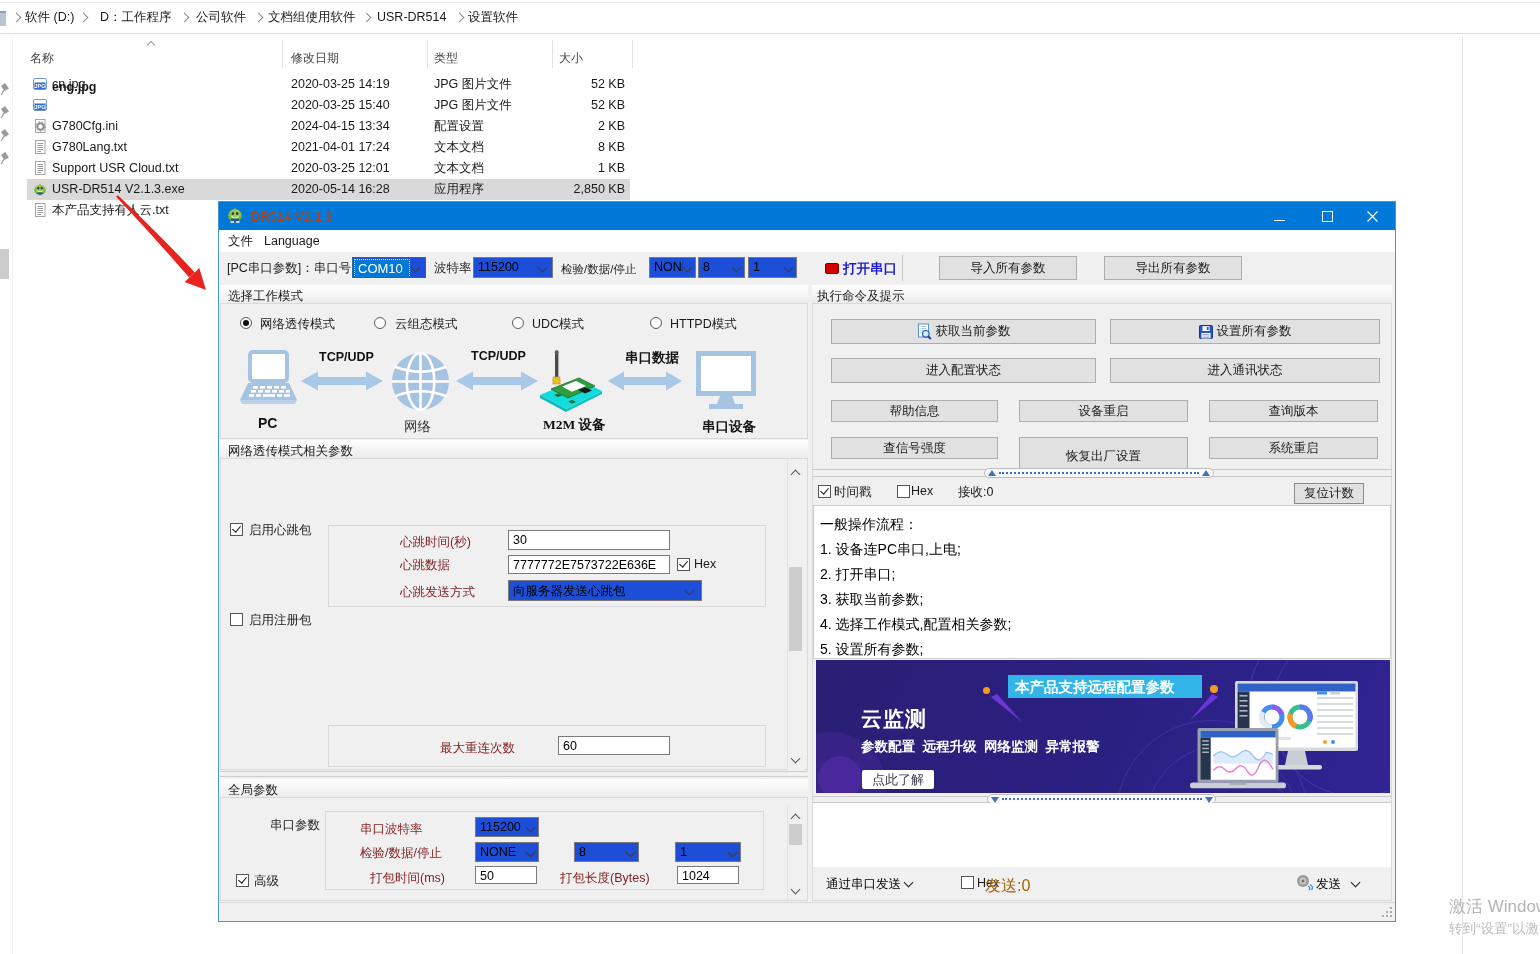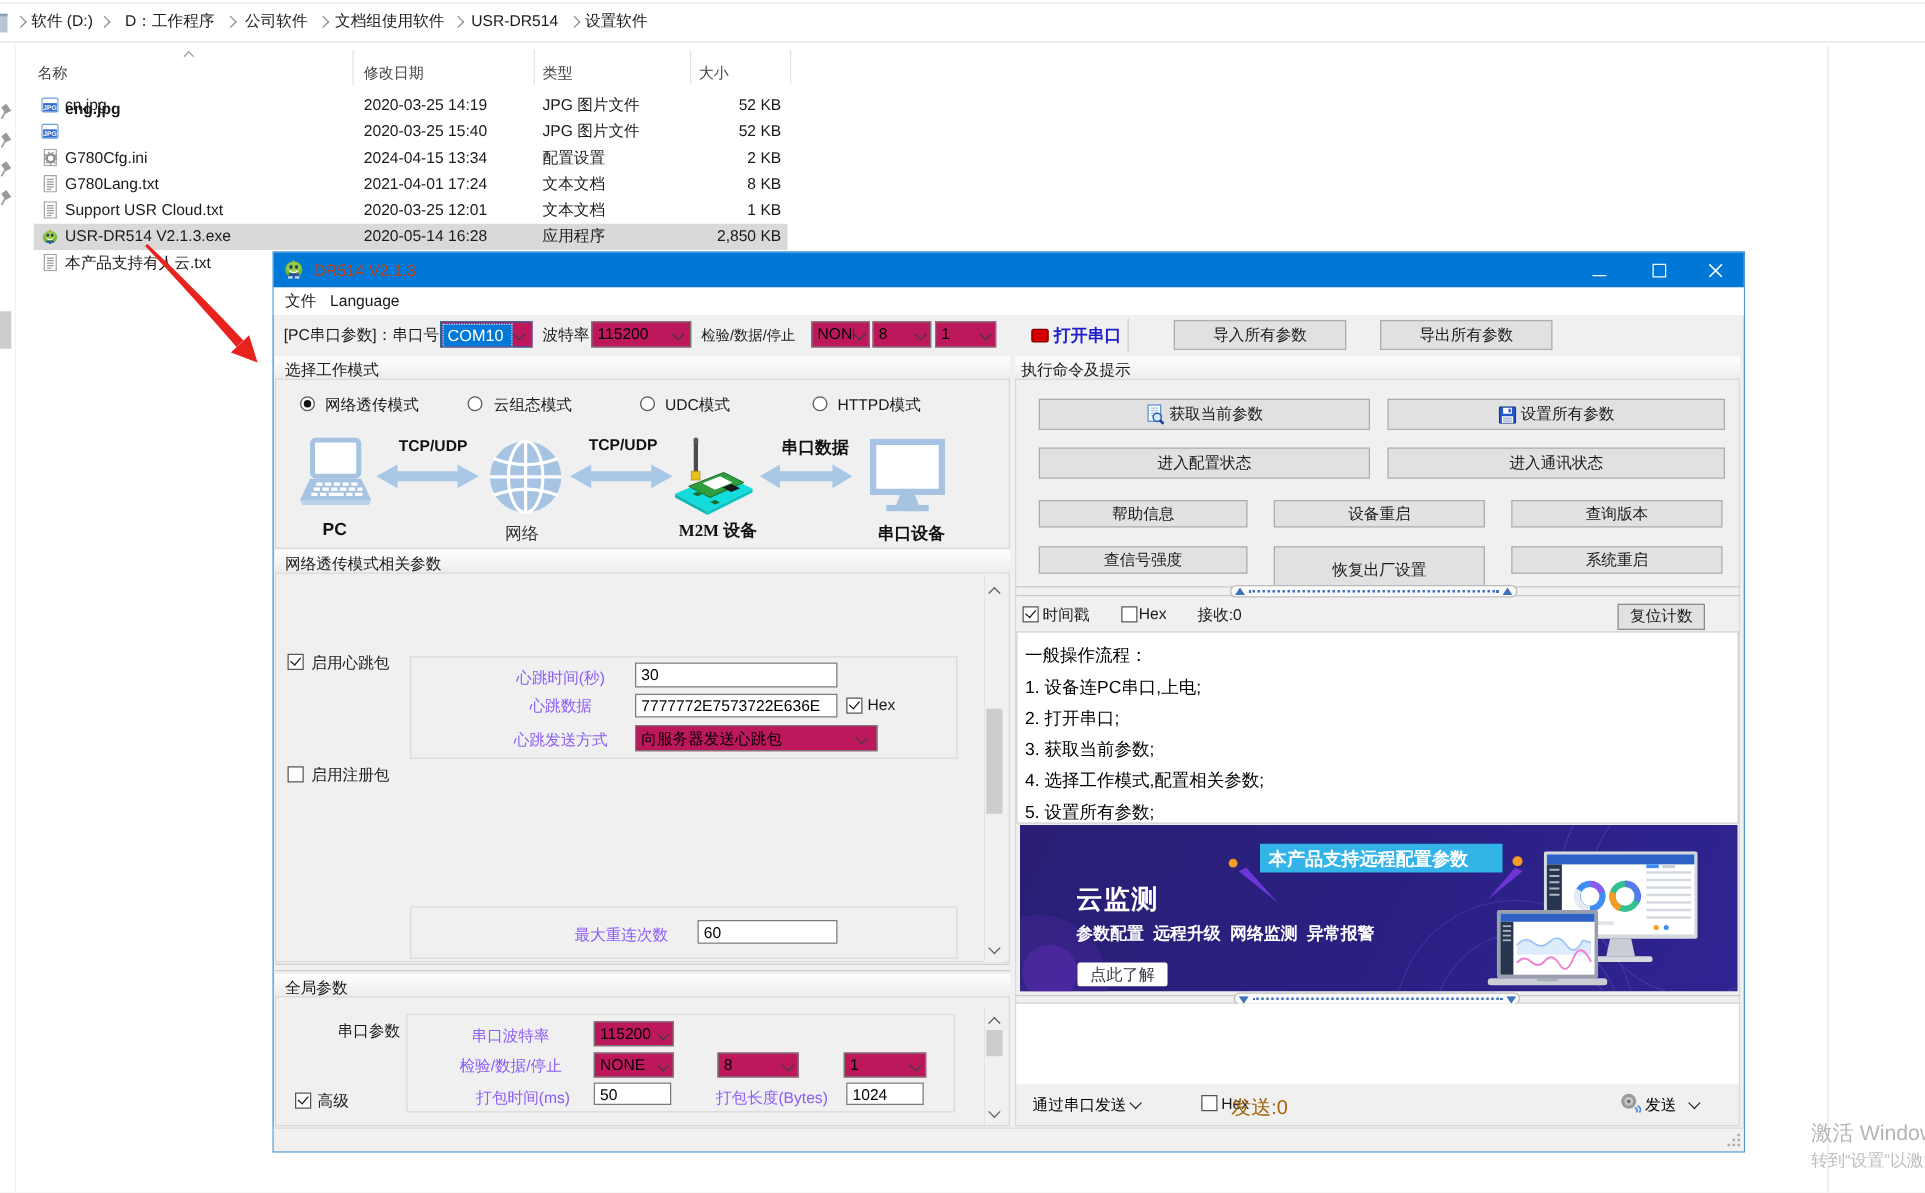--- a/index.html
+++ b/index.html
@@ -17,7 +17,7 @@
  border-right:1.8px solid #111;border-bottom:1.8px solid #111;transform:rotate(40deg);}
 .radio{position:absolute;width:12px;height:12px;border-radius:50%;background:#fff;border:1px solid #5a5a5a;box-sizing:border-box;}
 .radio.on::after{content:"";position:absolute;left:2px;top:2px;width:6px;height:6px;border-radius:50%;background:#111;}
-.combo{position:absolute;background:#be185d;border:1px solid #7a7a7a;box-sizing:border-box;
+.combo{position:absolute;background:#1d4ed8;border:1px solid #7a7a7a;box-sizing:border-box;
  font-size:12.5px;color:#000;overflow:hidden;white-space:nowrap;}
 .combo .tx{position:absolute;left:4px;top:2px;}
 .dn{position:absolute;width:6px;height:6px;border-right:1.5px solid #3c3c3c;border-bottom:1.5px solid #3c3c3c;transform:rotate(45deg);}

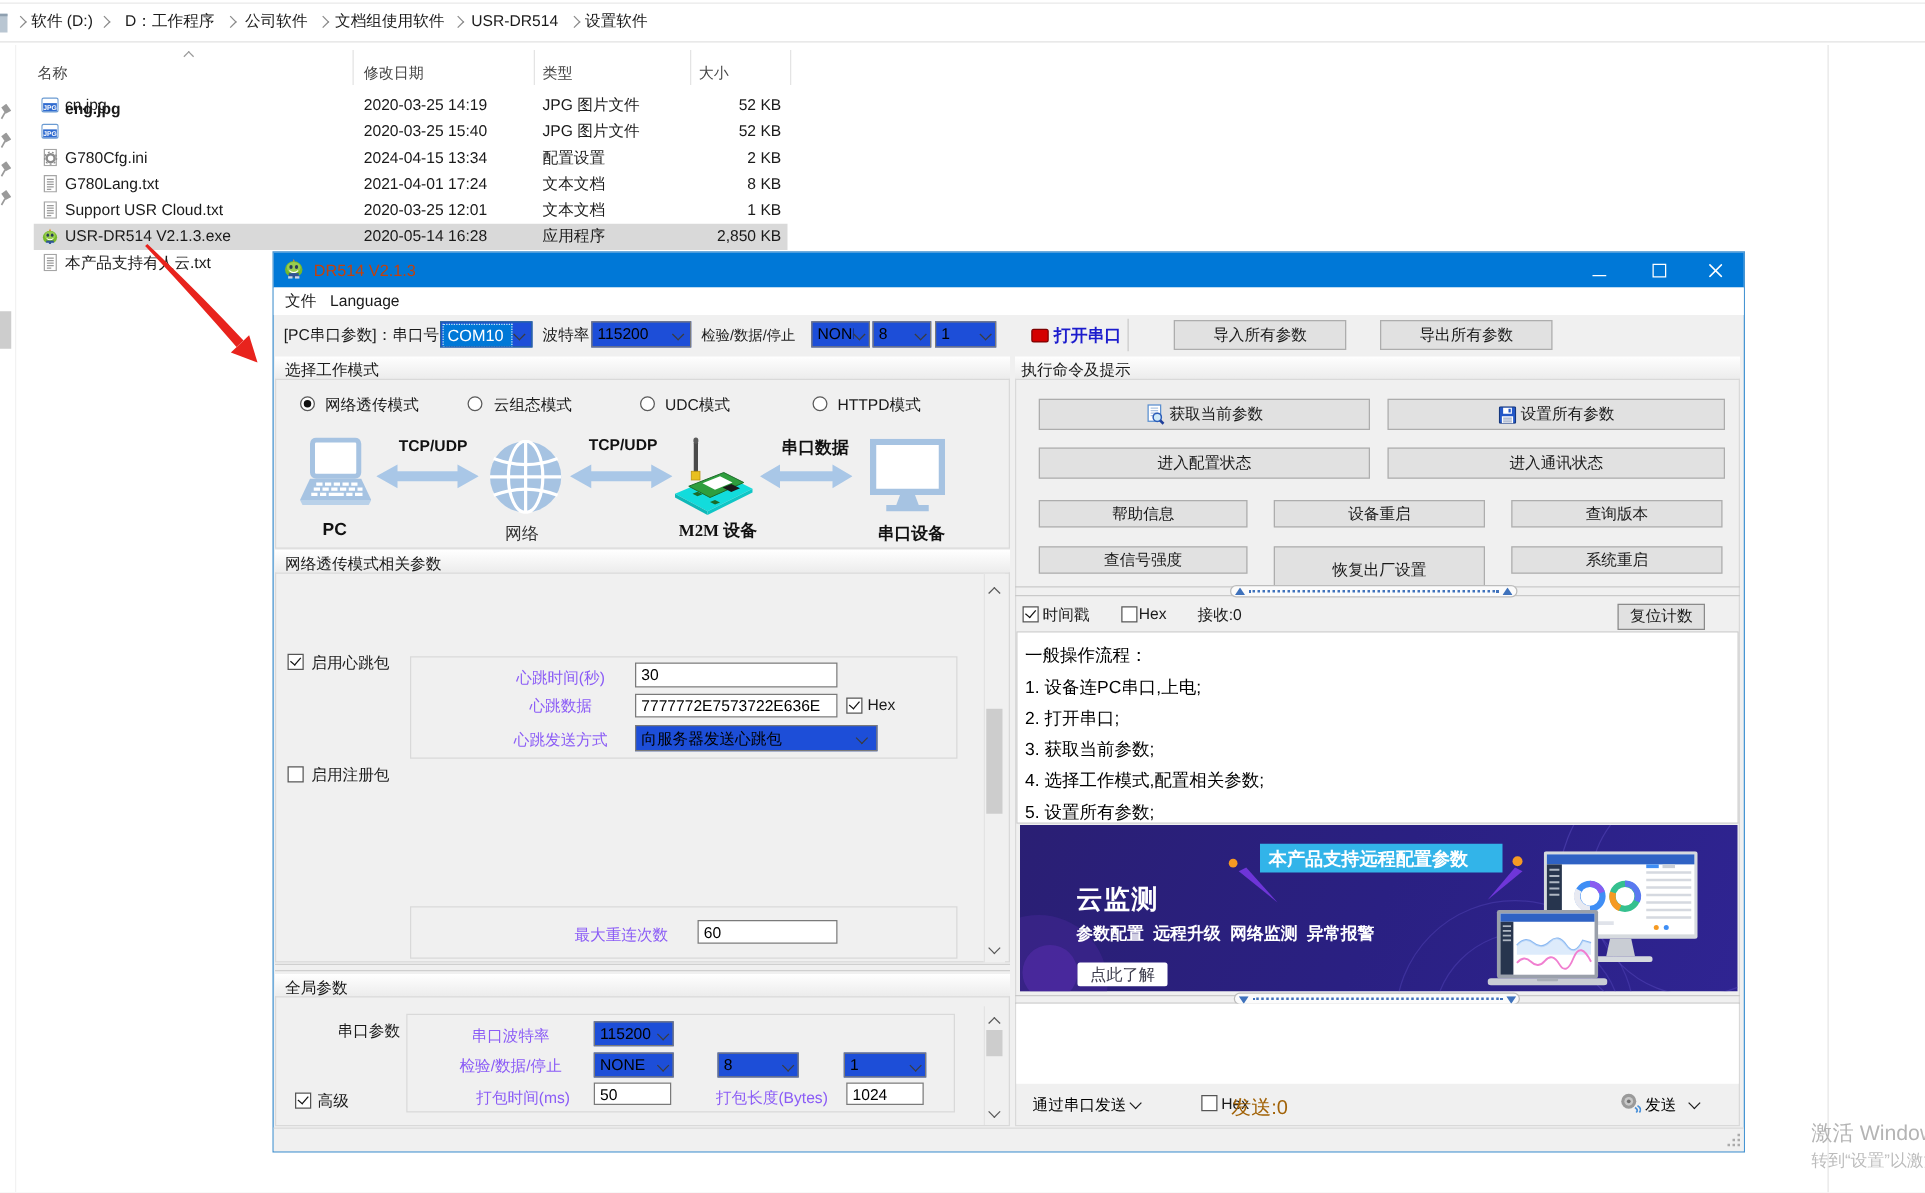--- a/index.html
+++ b/index.html
@@ -26,7 +26,7 @@
  border-bottom:1px solid #d9d9d9;font-size:12.5px;color:#1a1a1a;padding:3px 0 0 8px;box-sizing:border-box;white-space:nowrap;}
 .grp{position:absolute;border:1px solid #d9d9d9;box-sizing:border-box;}
 .lbl{position:absolute;font-size:12.5px;color:#1a1a1a;white-space:nowrap;}
-.rlbl{position:absolute;font-size:12.5px;color:#8b5cf6;white-space:nowrap;text-align:center;}
+.rlbl{position:absolute;font-size:12.5px;color:#7f1d1d;white-space:nowrap;text-align:left;}
 .serif{font-family:"Liberation Serif",serif;}
 </style>
 </head>

